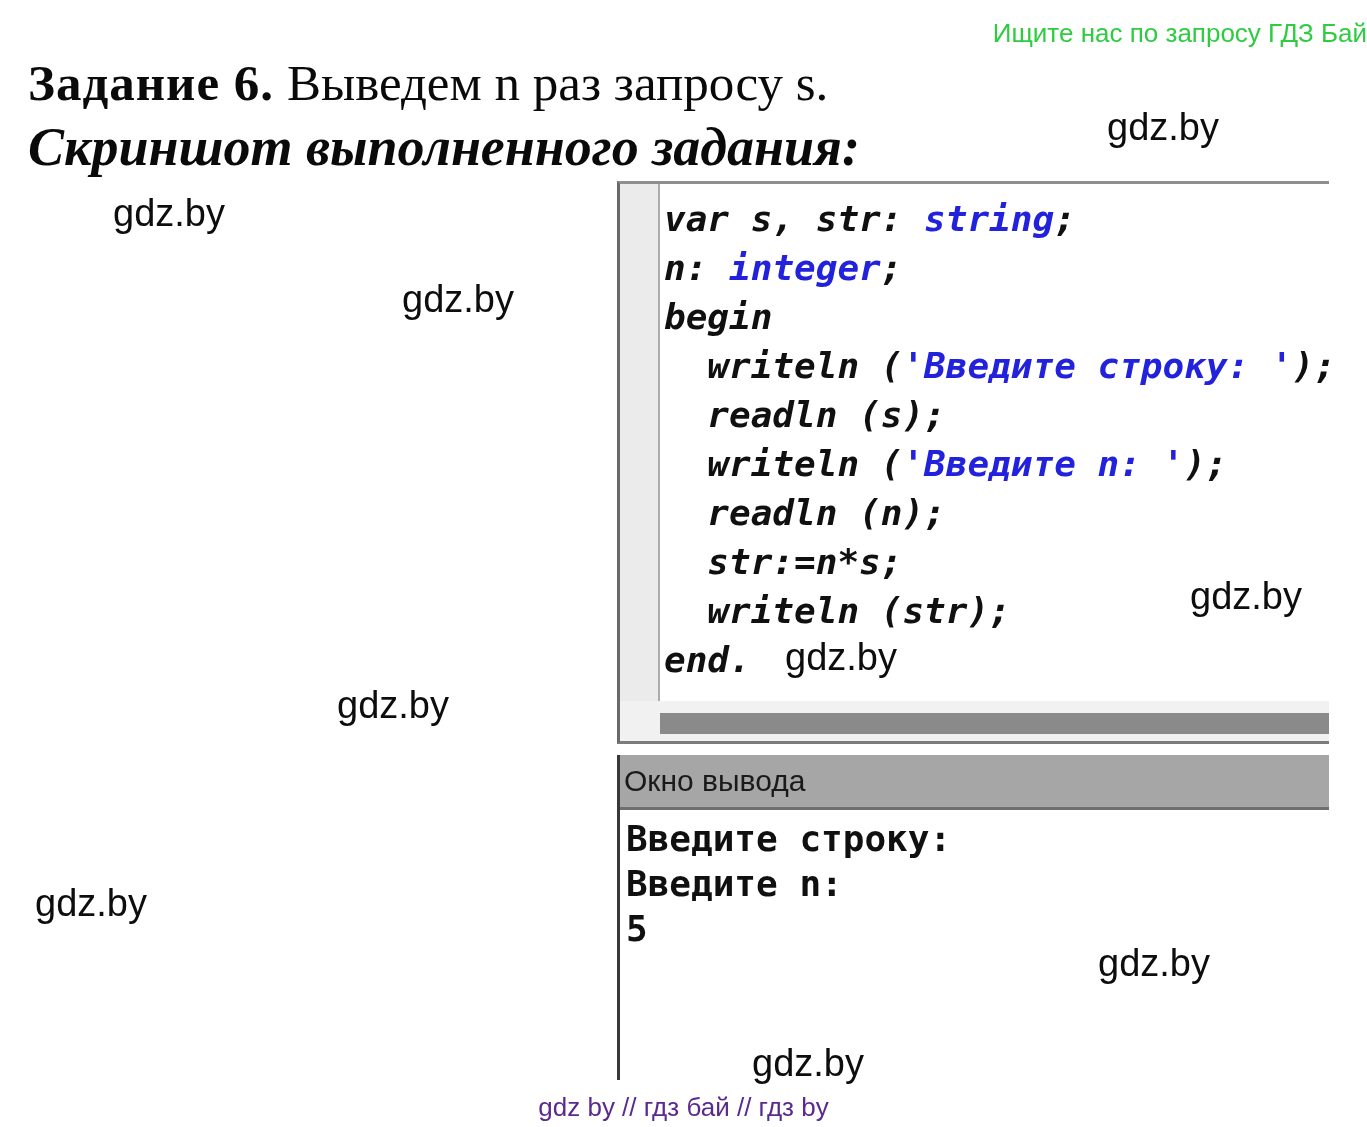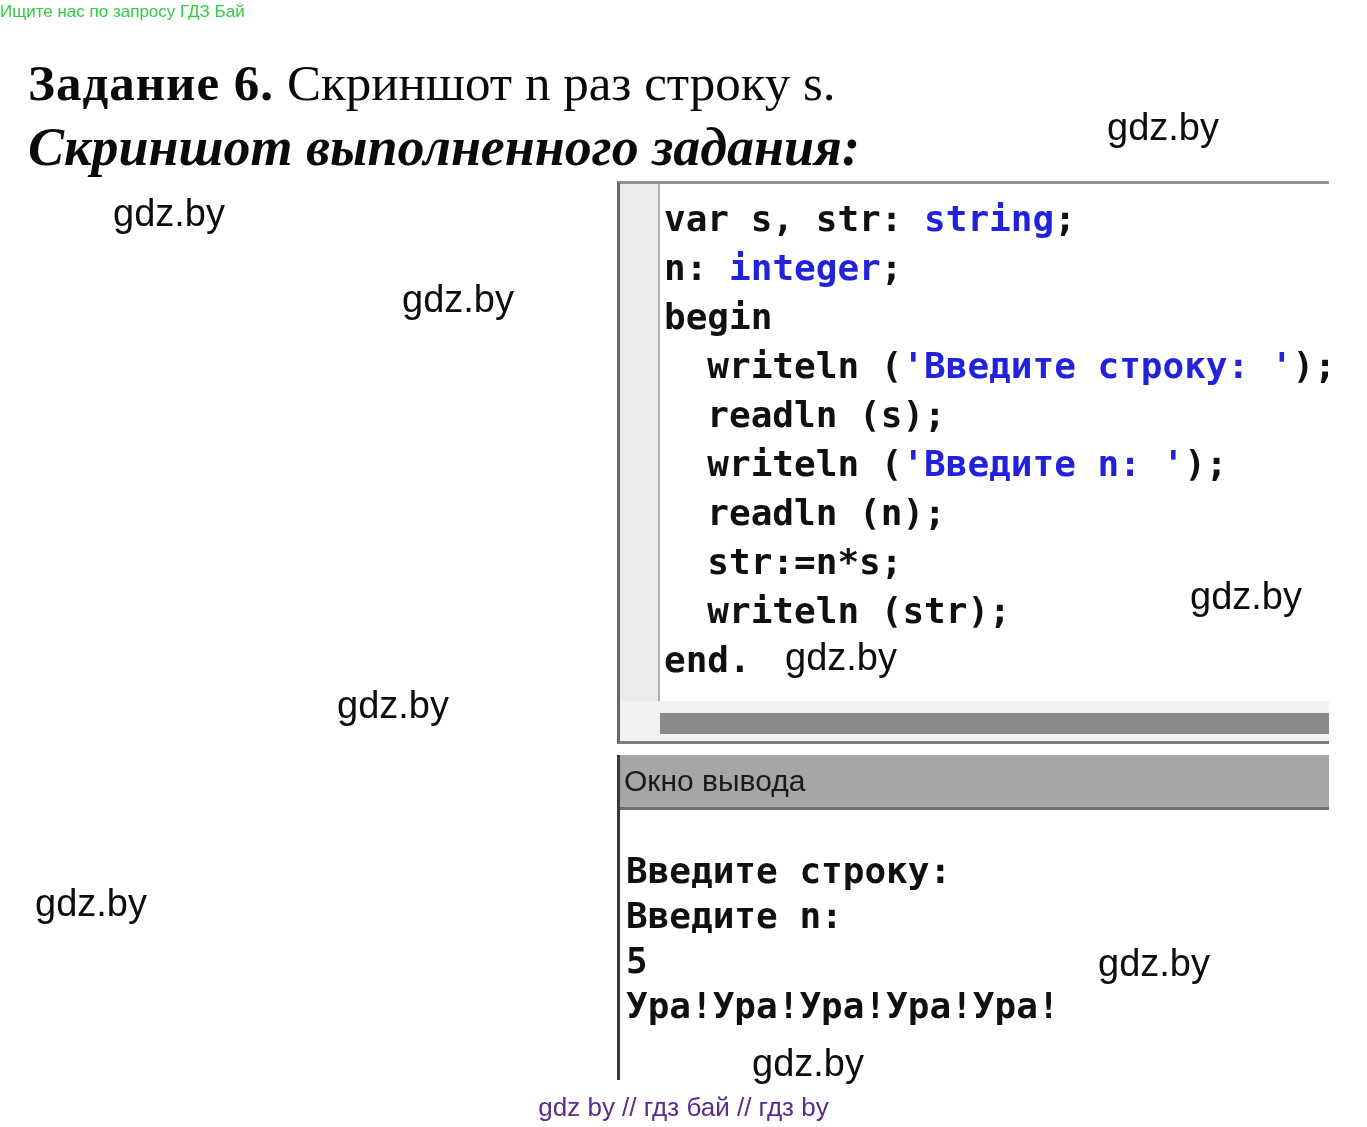--- a/index.html
+++ b/index.html
@@ -15,9 +15,9 @@
   
   .promo {
     position: absolute;
-    top: 2px; left: 0; width: 100%;
-    text-align: left;
-    font-size: 17px;
+    top: 18px; left: 0; width: 100%;
+    text-align: right;
+    font-size: 26px;
     color: var(--green, #2ecc40);
   }
 

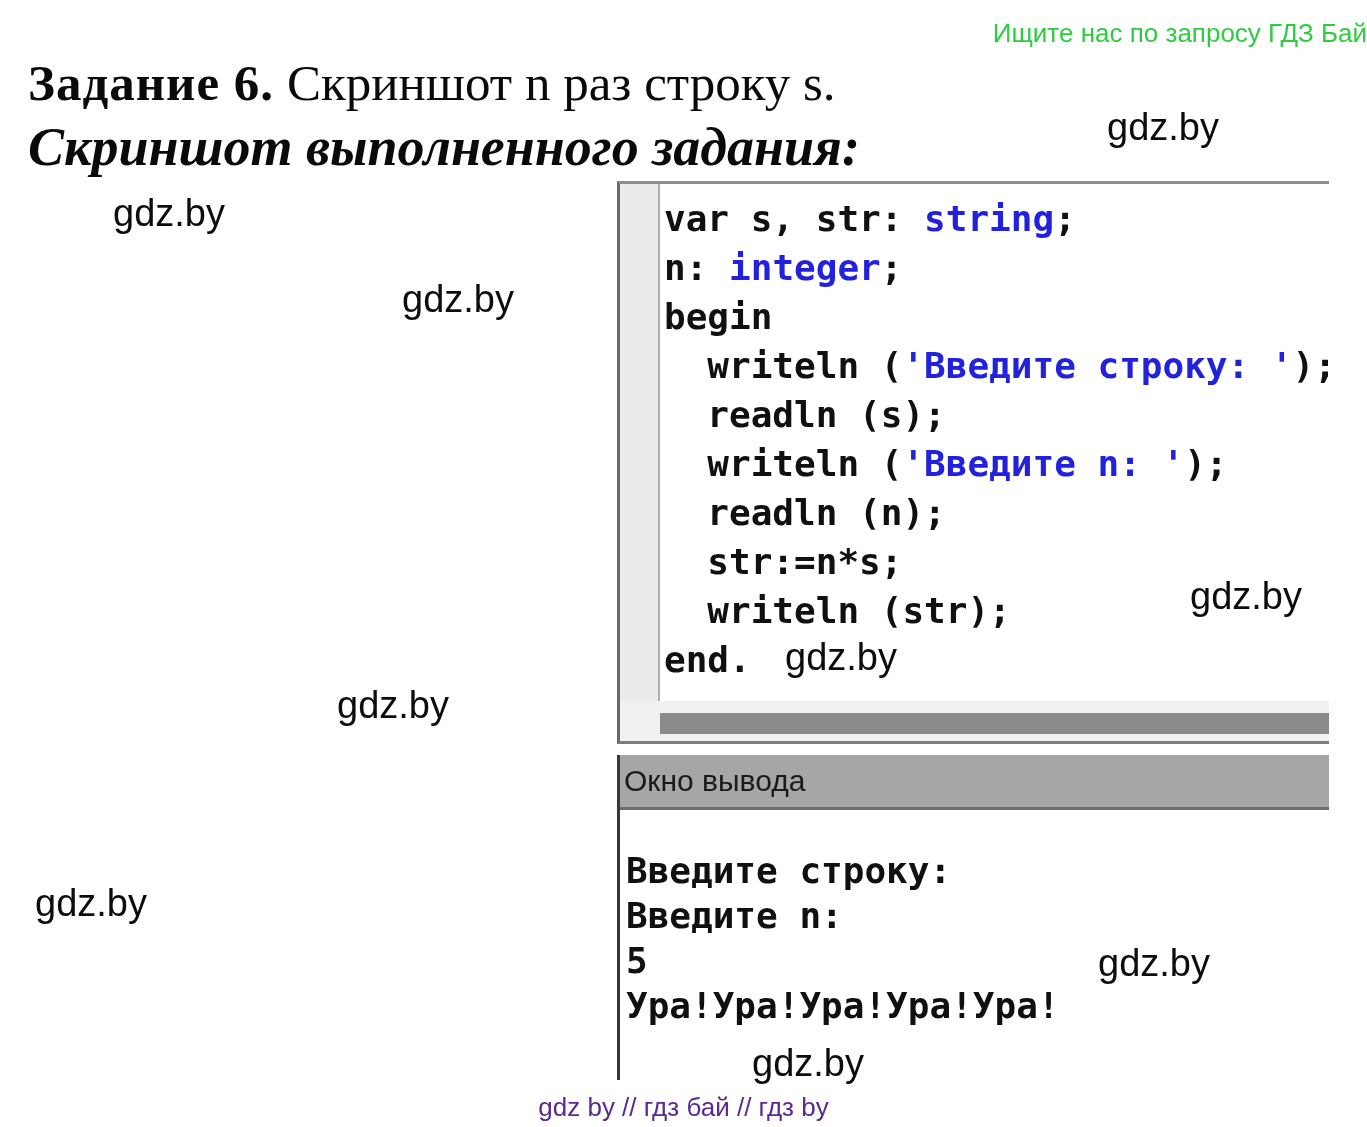--- a/index.html
+++ b/index.html
@@ -146,7 +146,7 @@
   <div class="promo">Ищите нас по запросу ГДЗ Бай</div>
 
   <div class="heading-line1">
-    <span class="task-number">Задание 6.</span><span> Скриншот n раз строку s.</span>
+    <span class="task-number">Задание 6.</span><span> Выведем n раз запросу s.</span>
   </div>
   <div class="heading-line2">Скриншот выполненного задания:</div>
 

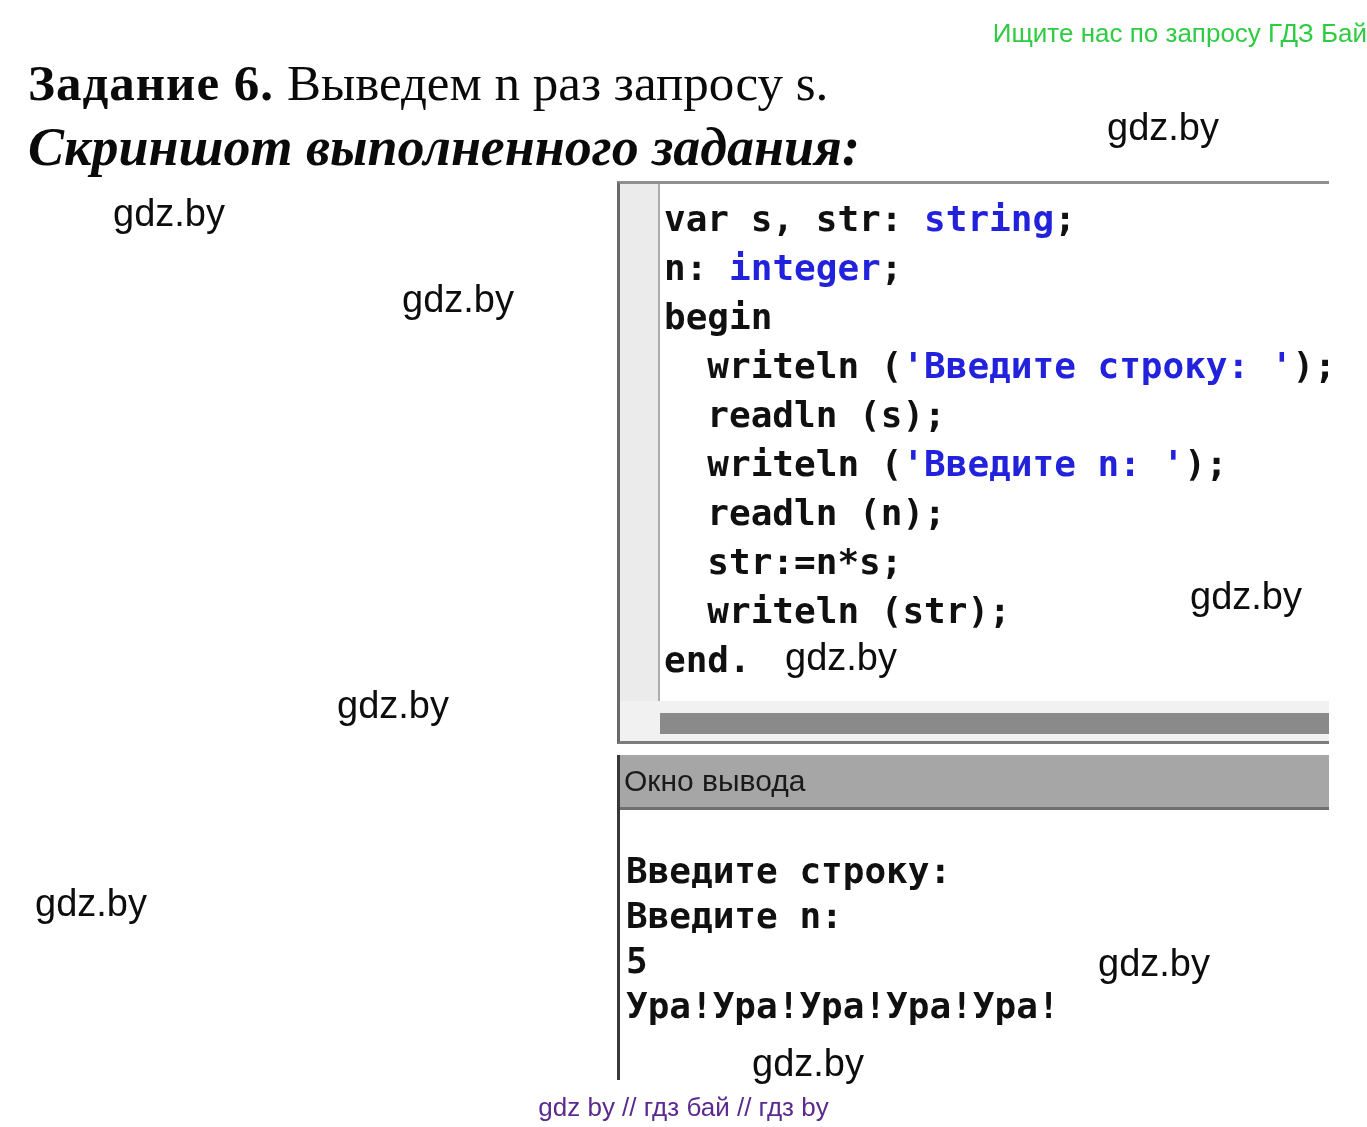--- a/index.html
+++ b/index.html
@@ -77,6 +77,7 @@
     line-height: 49px;
     color: #101010;
     white-space: pre;
+    font-style: italic;
   }
   .tok-blue { color: var(--code-blue, #2222dd); }
   .tok-black { color: #101010; }

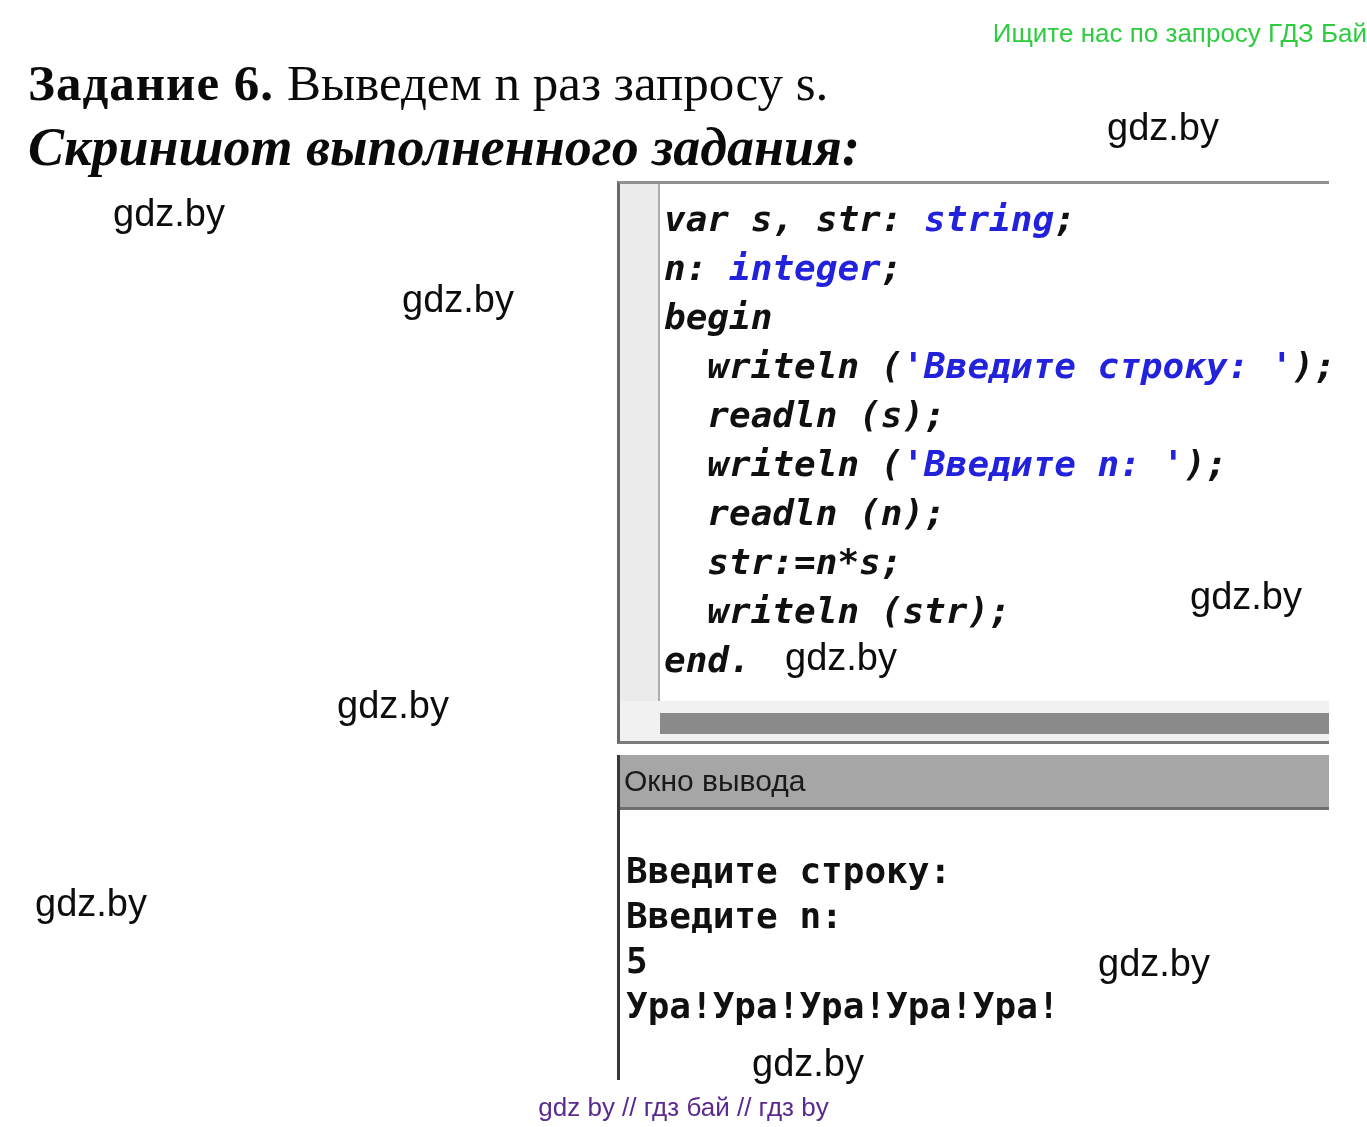--- a/index.html
+++ b/index.html
@@ -127,7 +127,6 @@
     line-height: 45px;
     color: #101010;
     white-space: pre;
-    margin-top: 32px;
   }
 
   

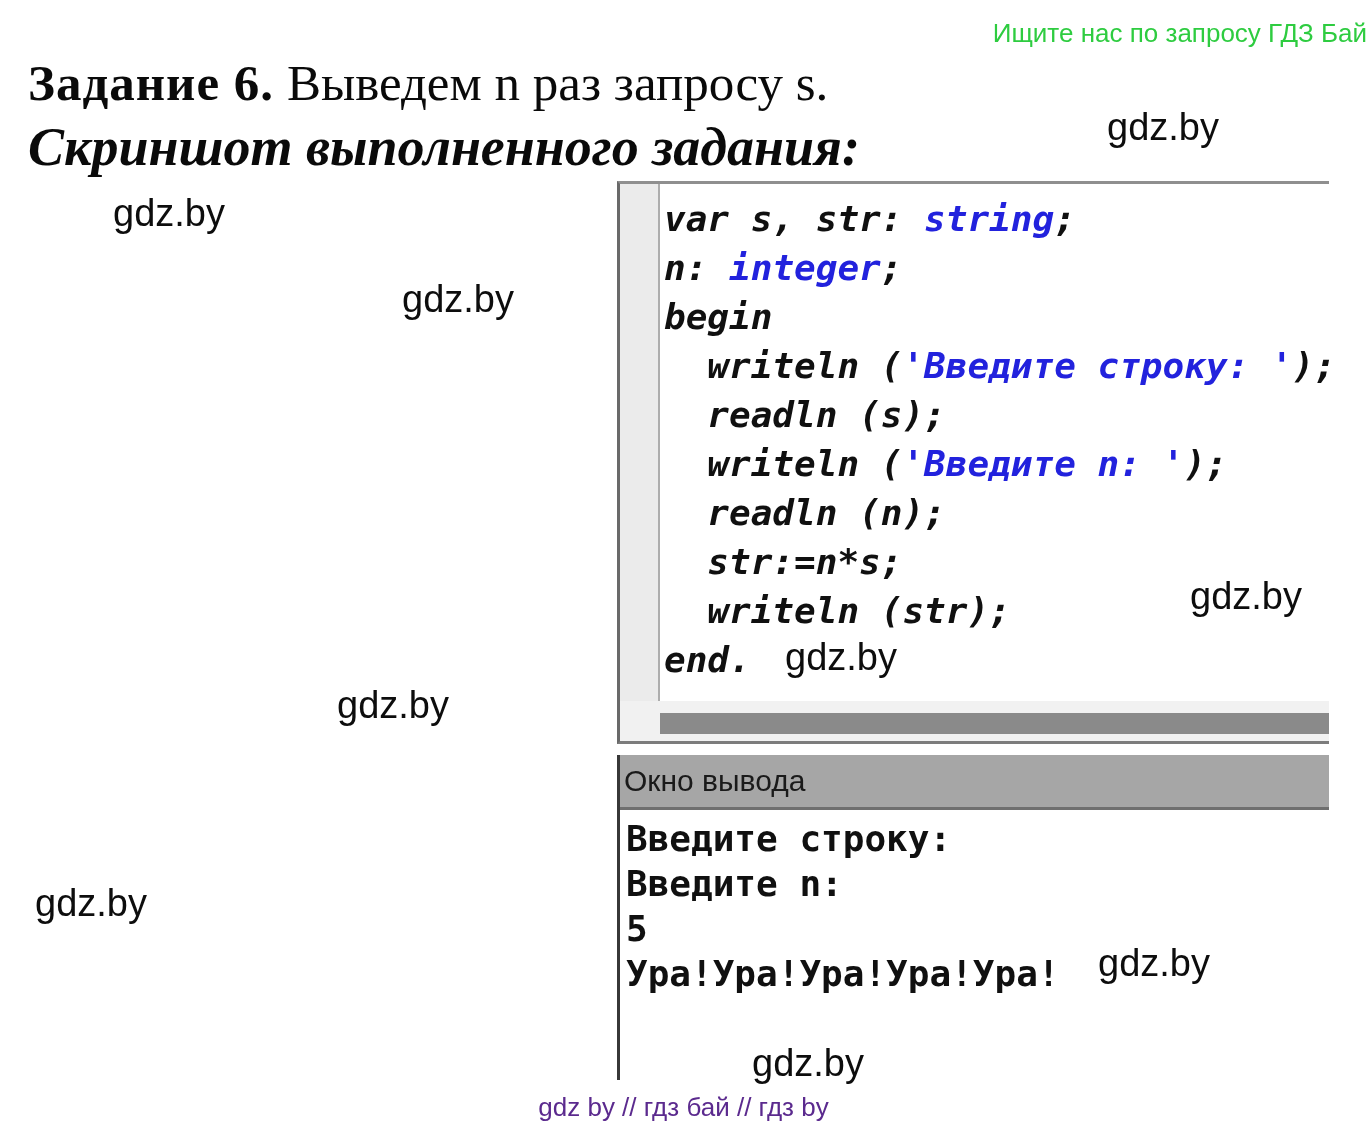--- a/index.html
+++ b/index.html
@@ -163,7 +163,7 @@
       <span>Окно вывода</span>
     </div>
     <div class="output-content">
-      <div class="output-lines"><div>Введите строку:</div><div>Введите n:</div><div>5</div><div>Ура!Ура!Ура!Ура!Ура!</div></div>
+      <div class="output-lines"><div>Введите строку:</div><div>Введите n:</div><div>5</div></div>
     </div>
   </div>
 

